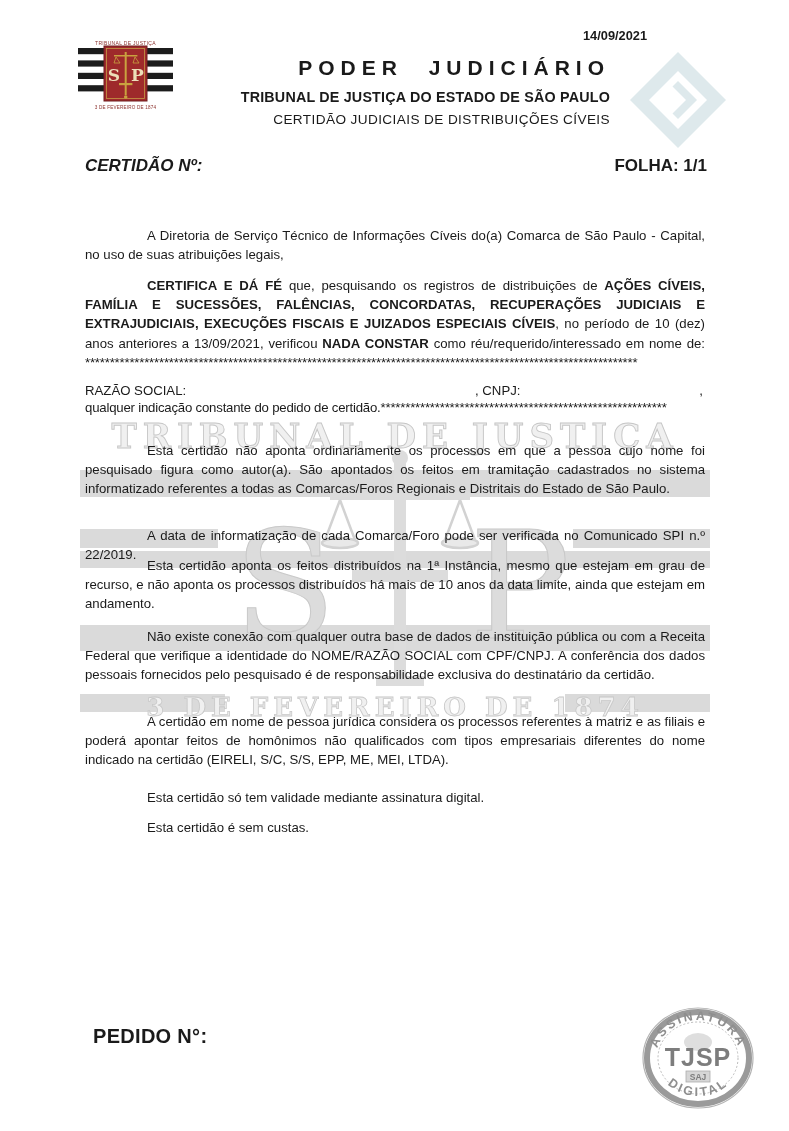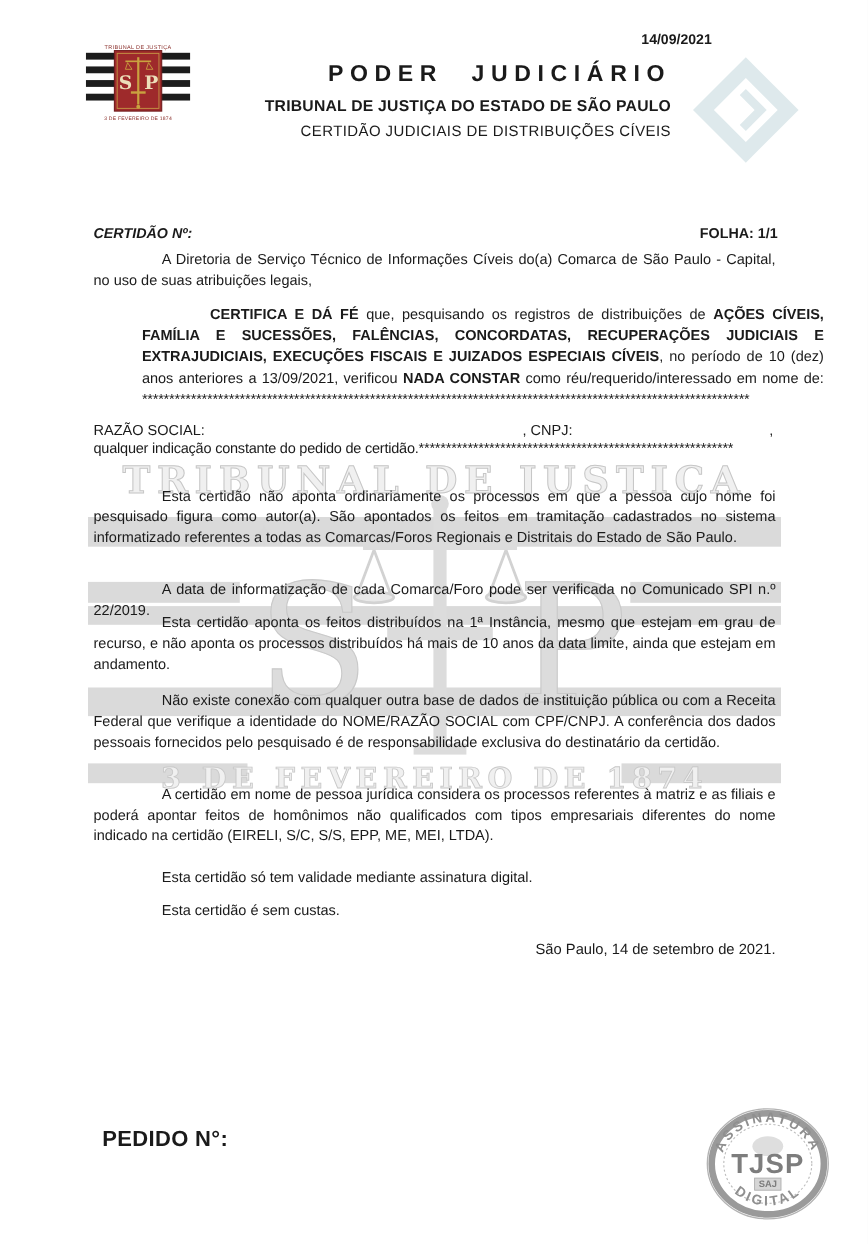--- a/index.html
+++ b/index.html
@@ -21,7 +21,7 @@
   .diamond-svg{position:absolute;left:628px;top:50px;}
 
   
-  .meta{position:absolute;left:85px;top:156px;width:622px;display:flex;justify-content:space-between;font-size:13px;font-weight:bold;margin-top:48px;}
+  .meta{position:absolute;left:85px;top:156px;width:622px;display:flex;justify-content:space-between;font-size:17px;font-weight:bold;}
   .certidao-label{font-style:italic;}
 
   .auth{position:absolute;left:85px;top:183px;width:622px;font-size:13px;}

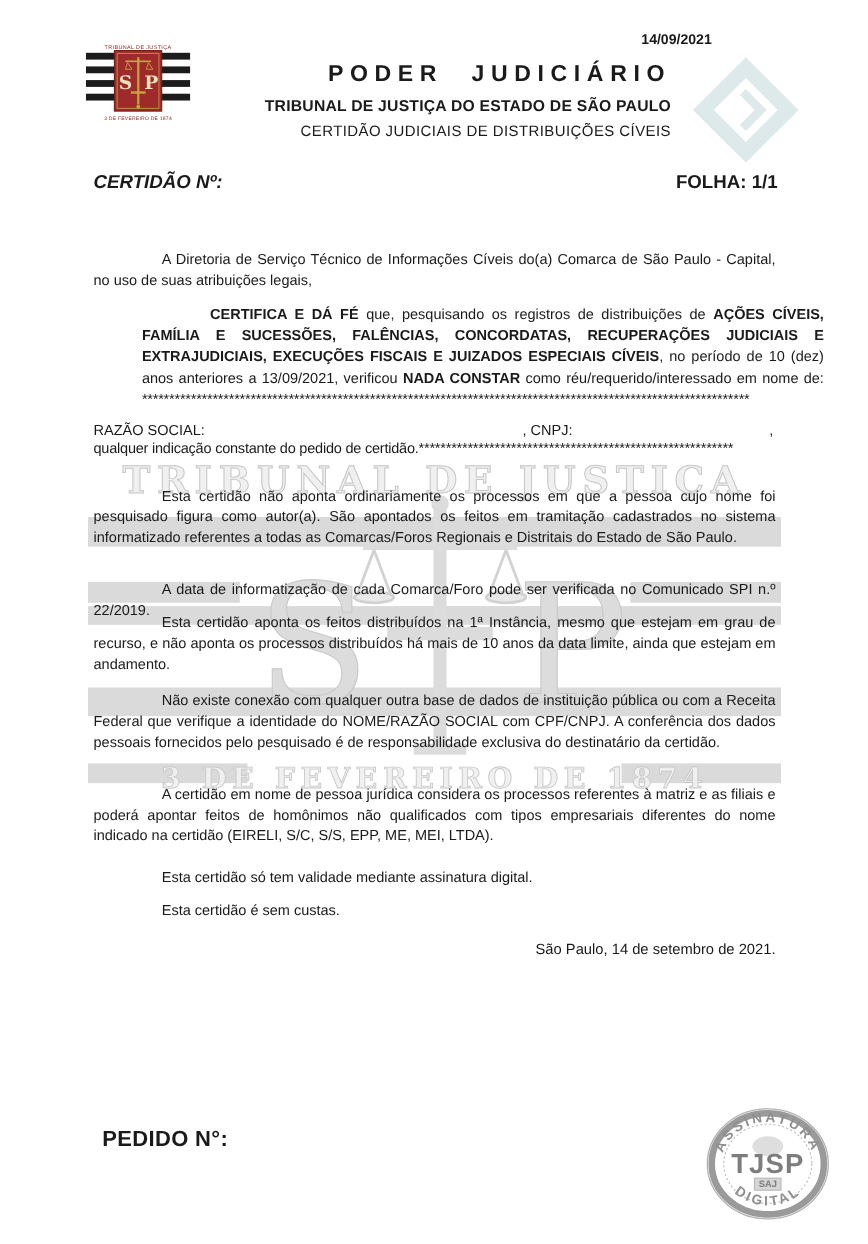--- a/index.html
+++ b/index.html
@@ -32,7 +32,7 @@
     font-size:13.2px;line-height:19.2px;text-align:justify;text-indent:62px;
   }
   #paras-a .para-0{top:226px;}
-  #paras-a .para-1{top:276px;margin-left:44px;}
+  #paras-a .para-1{top:276px;}
   #paras-b .para-0{top:441px;}
   #paras-b .para-1{top:482px;margin-top:44px;}
   #paras-b .para-2{top:556px;}

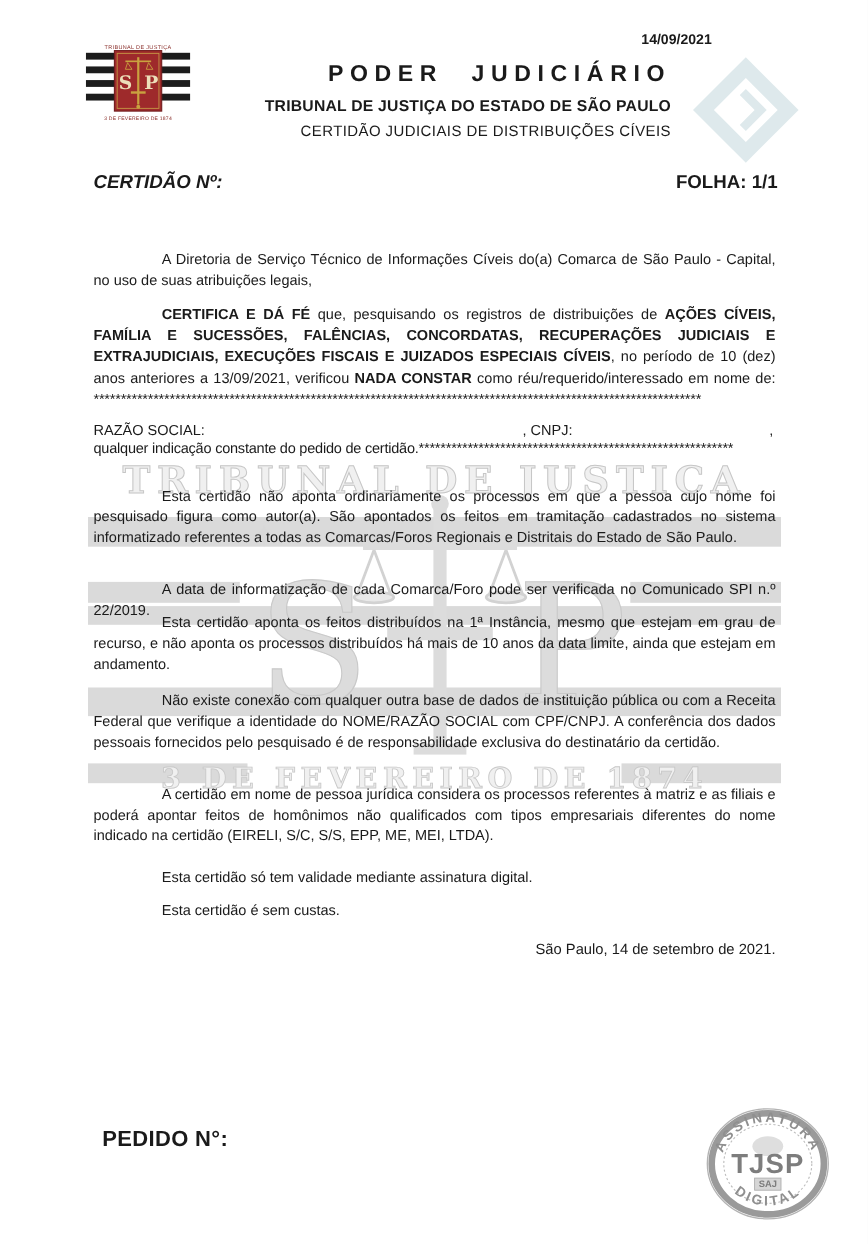--- a/index.html
+++ b/index.html
@@ -153,7 +153,6 @@
 
     <div class="paras" id="paras-b"><p class="para para-0"><span class="">Esta certidão não aponta ordinariamente os processos em que a pessoa cujo nome foi pesquisado figura como autor(a). São apontados os feitos em tramitação cadastrados no sistema informatizado referentes a todas as Comarcas/Foros Regionais e Distritais do Estado de São Paulo.</span></p><p class="para para-1"><span class="">A data de informatização de cada Comarca/Foro pode ser verificada no Comunicado SPI n.º 22/2019.</span></p><p class="para para-2"><span class="">Esta certidão aponta os feitos distribuídos na 1ª Instância, mesmo que estejam em grau de recurso, e não aponta os processos distribuídos há mais de 10 anos da data limite, ainda que estejam em andamento.</span></p><p class="para para-3"><span class="">Não existe conexão com qualquer outra base de dados de instituição pública ou com a Receita Federal que verifique a identidade do NOME/RAZÃO SOCIAL com CPF/CNPJ. A conferência dos dados pessoais fornecidos pelo pesquisado é de responsabilidade exclusiva do destinatário da certidão.</span></p><p class="para para-4"><span class="">A certidão em nome de pessoa jurídica considera os processos referentes à matriz e as filiais e poderá apontar feitos de homônimos não qualificados com tipos empresariais diferentes do nome indicado na certidão (EIRELI, S/C, S/S, EPP, ME, MEI, LTDA).</span></p><p class="para para-5"><span class="">Esta certidão só tem validade mediante assinatura digital.</span></p><p class="para para-6"><span class="">Esta certidão é sem custas.</span></p></div>
 
-    <div class="sig">São Paulo, 14 de setembro de 2021.</div>
 
     <div class="pedido">PEDIDO N°:</div>
 

